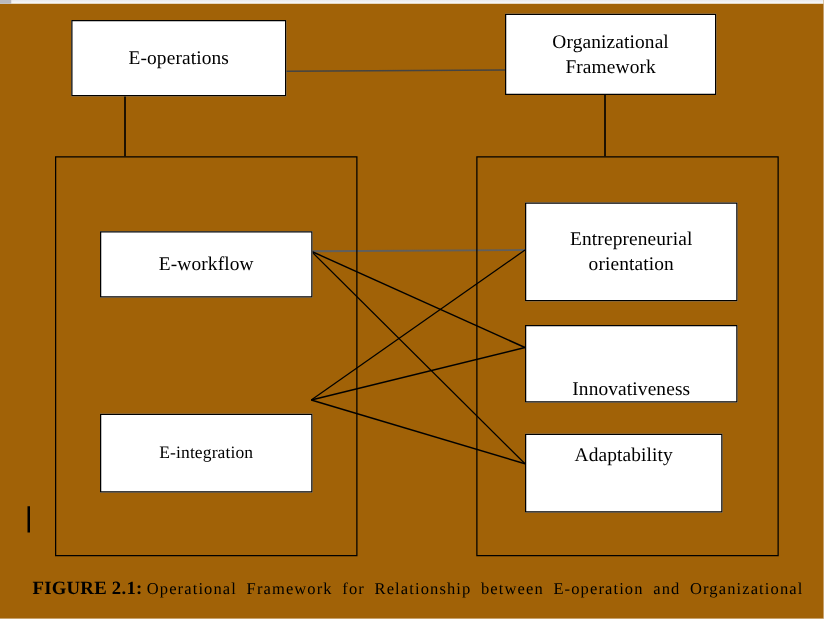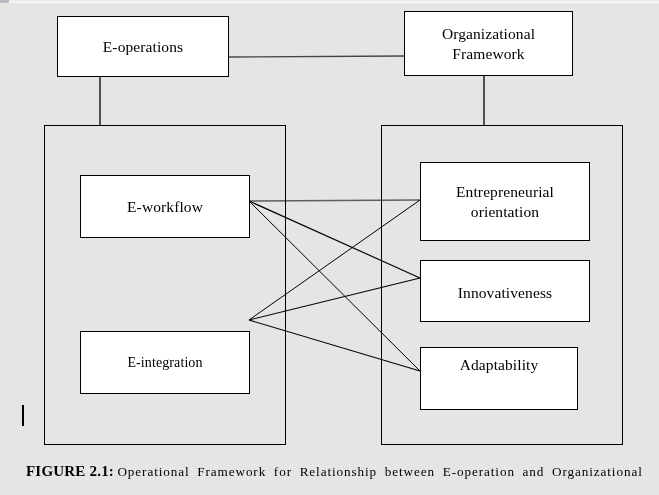--- a/index.html
+++ b/index.html
@@ -16,7 +16,7 @@
     position: relative;
     width: 659px;
     height: 495px;
-    background: #e5e5e5;
+    background: #a16207;
     overflow: hidden;
   }
   

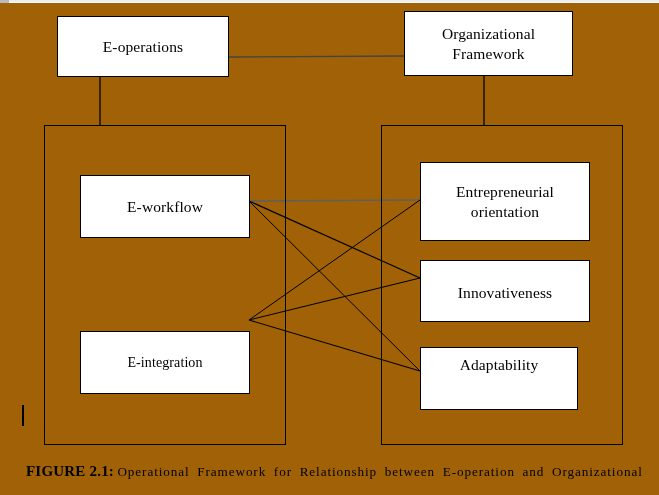--- a/index.html
+++ b/index.html
@@ -85,7 +85,7 @@
     left: 381px; top: 125px; width: 242px; height: 320px;
   }
   #node-eworkflow {
-    left: 80px;  top: 175px; width: 170px; height: 63px;
+    left: 80px;  top: 185px; width: 170px; height: 53px;
     font-size: 15.5px;
   }
   #node-eintegration {

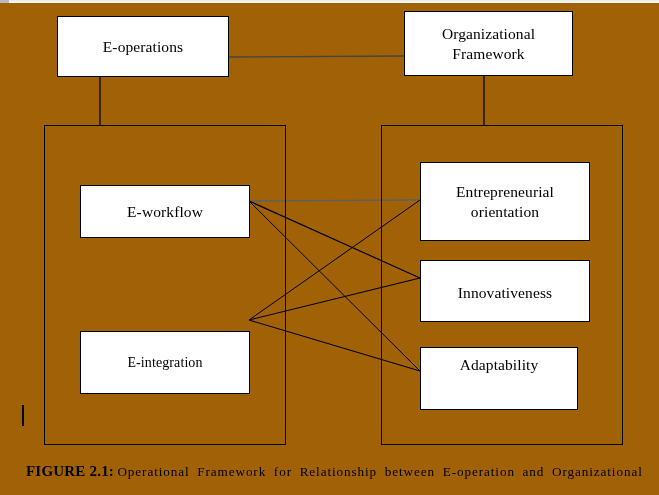--- a/index.html
+++ b/index.html
@@ -100,7 +100,7 @@
   #node-innovativeness {
     left: 420px; top: 260px; width: 170px; height: 62px;
     font-size: 15.5px;
-    align-items: center;
+    align-items: flex-end;
     padding-top: 3px;
   }
   #node-adaptability {

